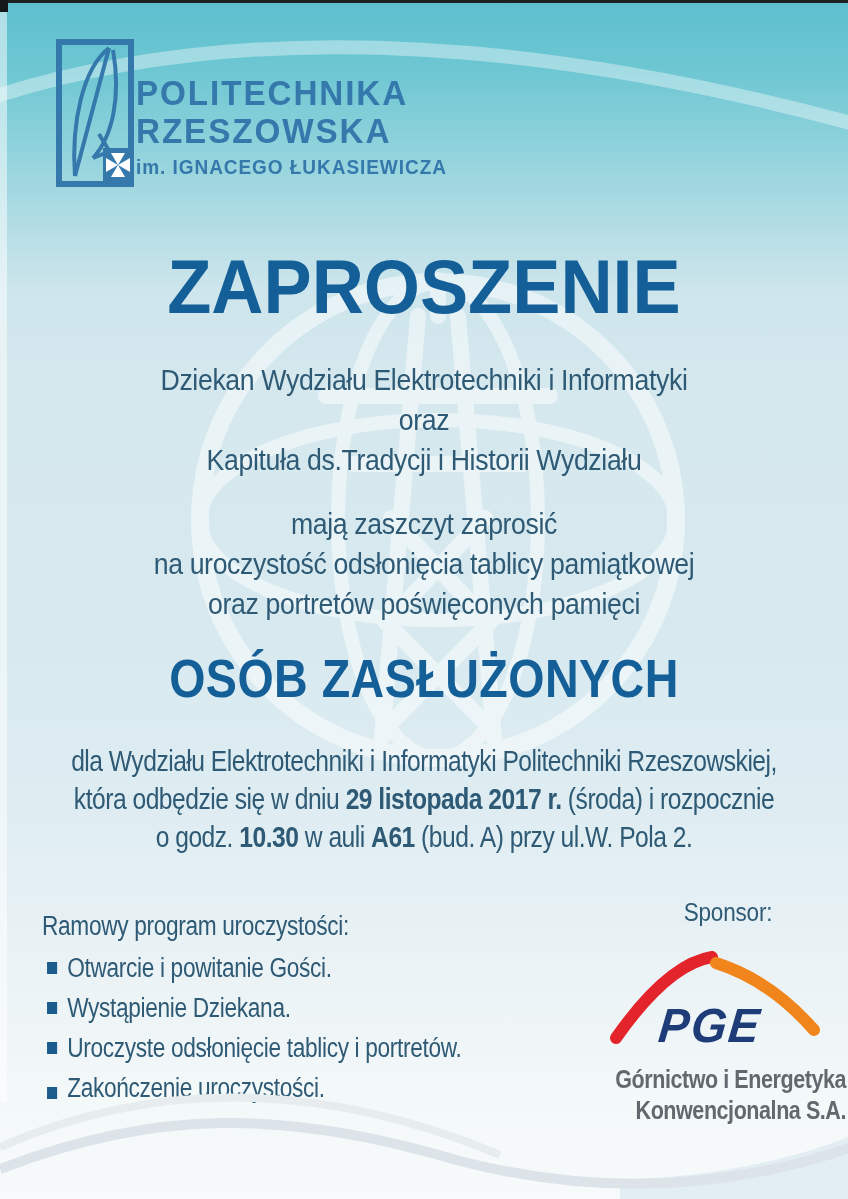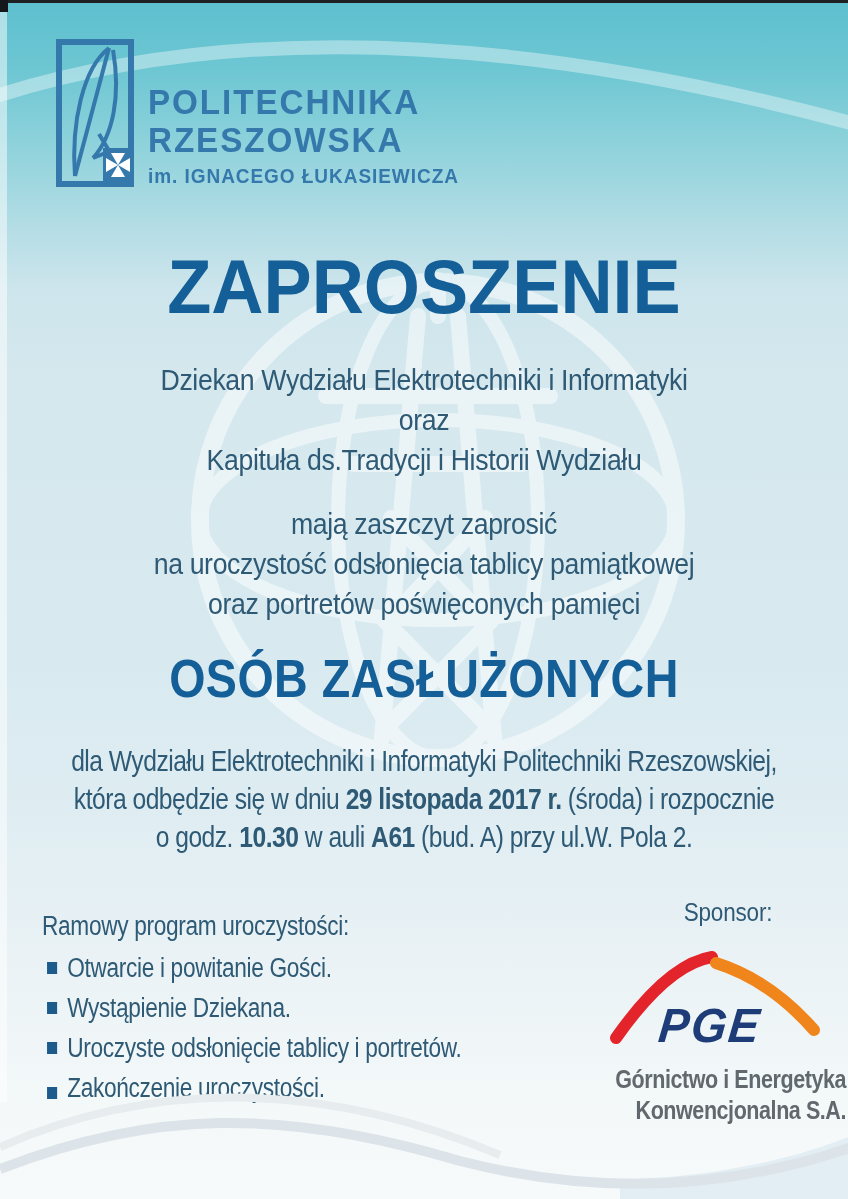--- a/index.html
+++ b/index.html
@@ -20,7 +20,7 @@
 
   
   .emblem { left:55px; top:38px; }
-  .uni-text { left:148px; top:74px; width:420px; color:#3478ac;margin-top:9px; }
+  .uni-text { left:136px; top:74px; width:420px; color:#3478ac; }
   .uni-l1, .uni-l2 {
     font-size:35px; font-weight:bold; letter-spacing:2px; line-height:38px;
     transform:scaleX(.95); transform-origin:left top; white-space:nowrap;

